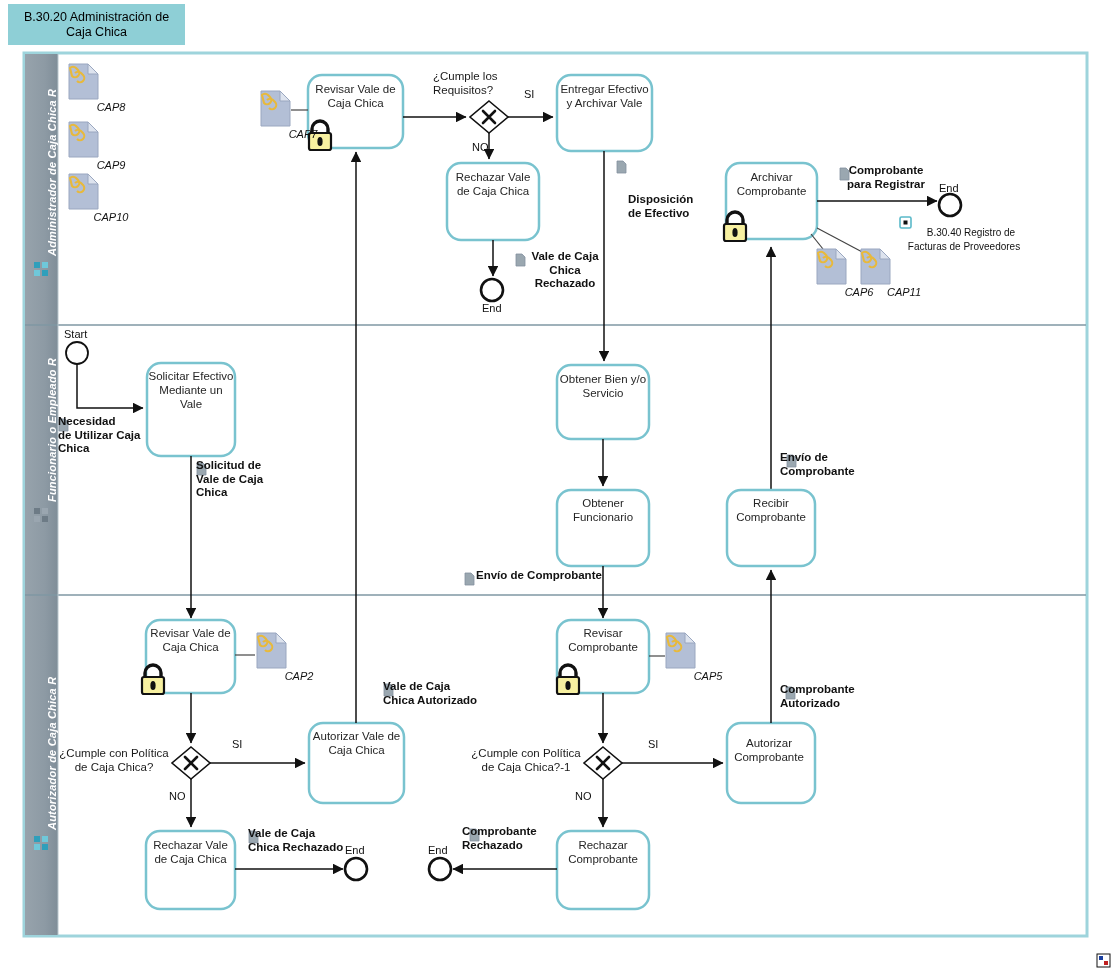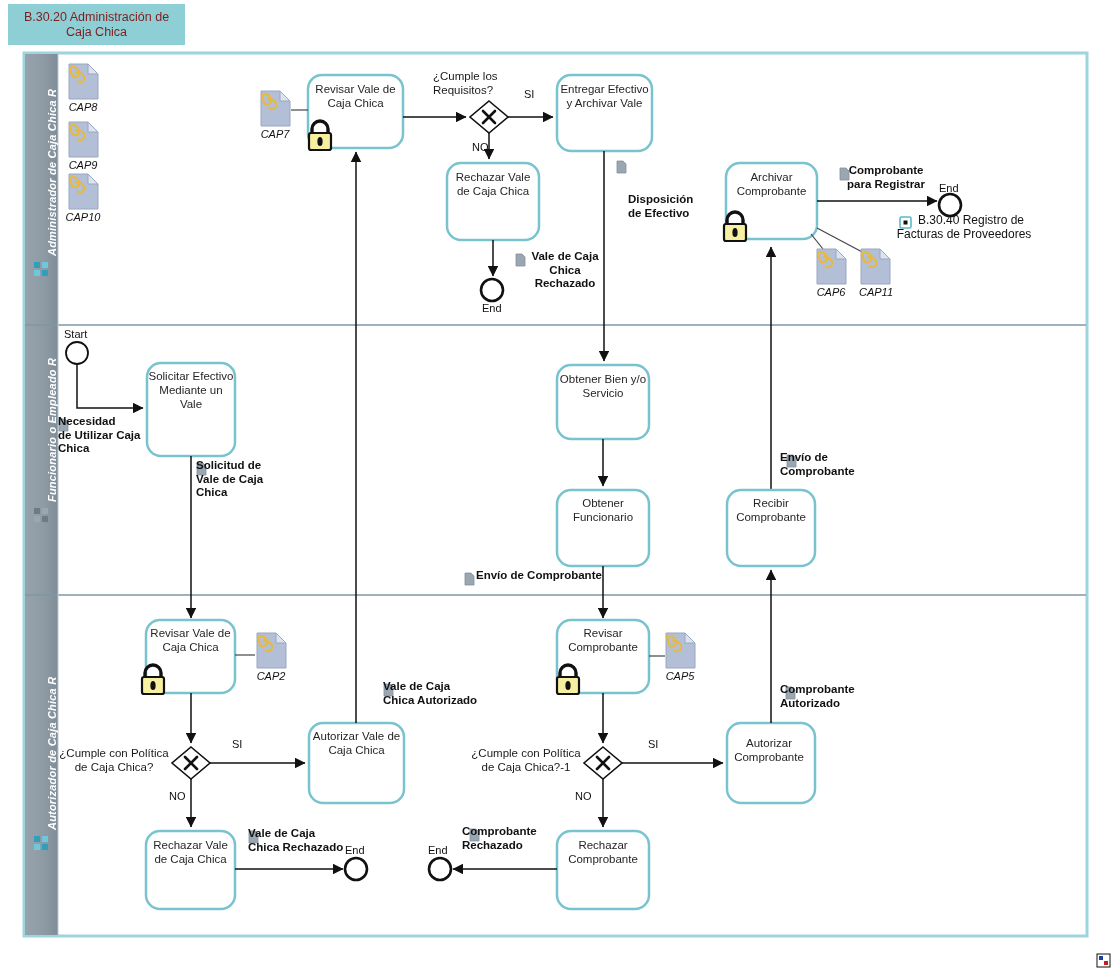--- a/index.html
+++ b/index.html
@@ -22,7 +22,7 @@
     left: 8px; top: 4px;
     width: 177px; height: 41px;
     background: #8ecfd6;
-    color: #7f1d1d;
+    color: #000000;
     font-size: 12.5px;
     line-height: 15px;
     text-align: center;

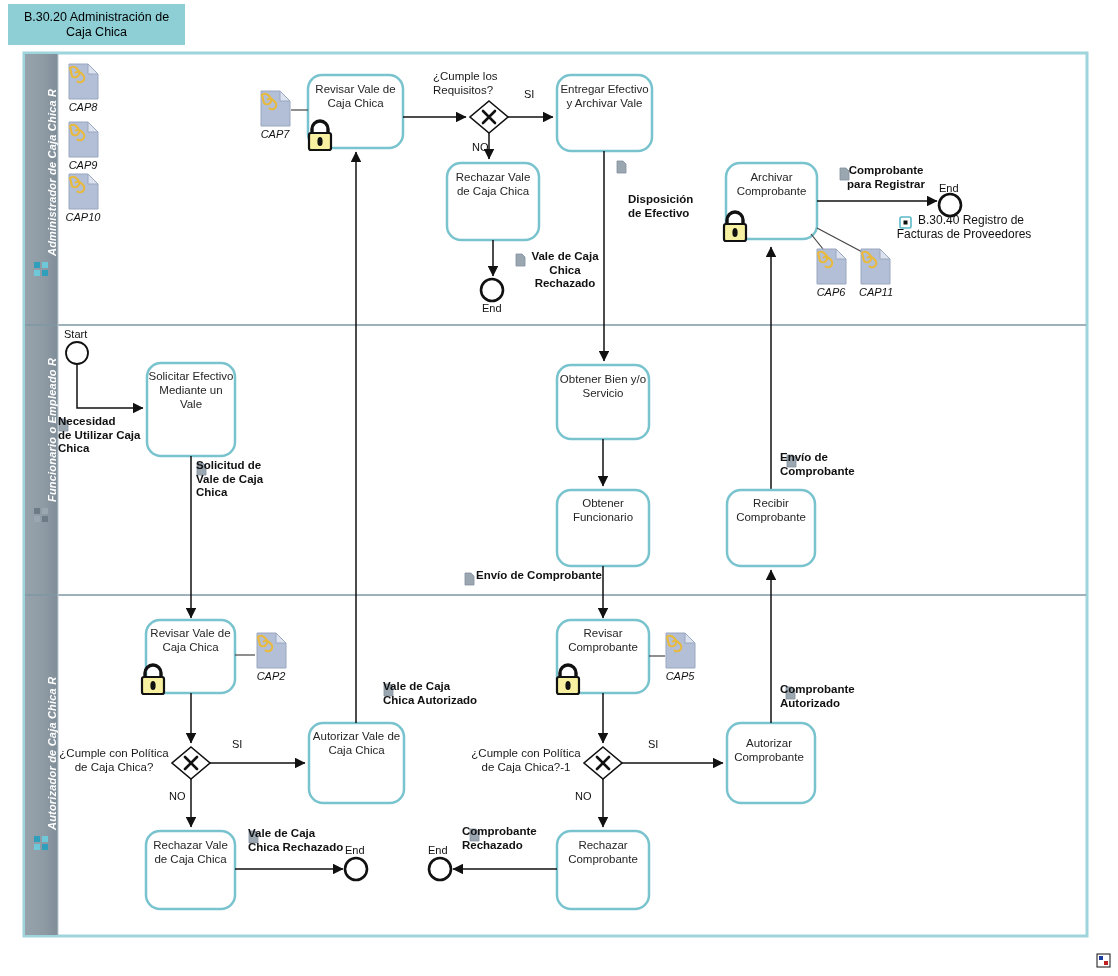--- a/index.html
+++ b/index.html
@@ -67,6 +67,7 @@
     color: #111;
     text-align: center;
     white-space: nowrap;
+    margin-left: 28px;
   }
   .anno {
     position: absolute;

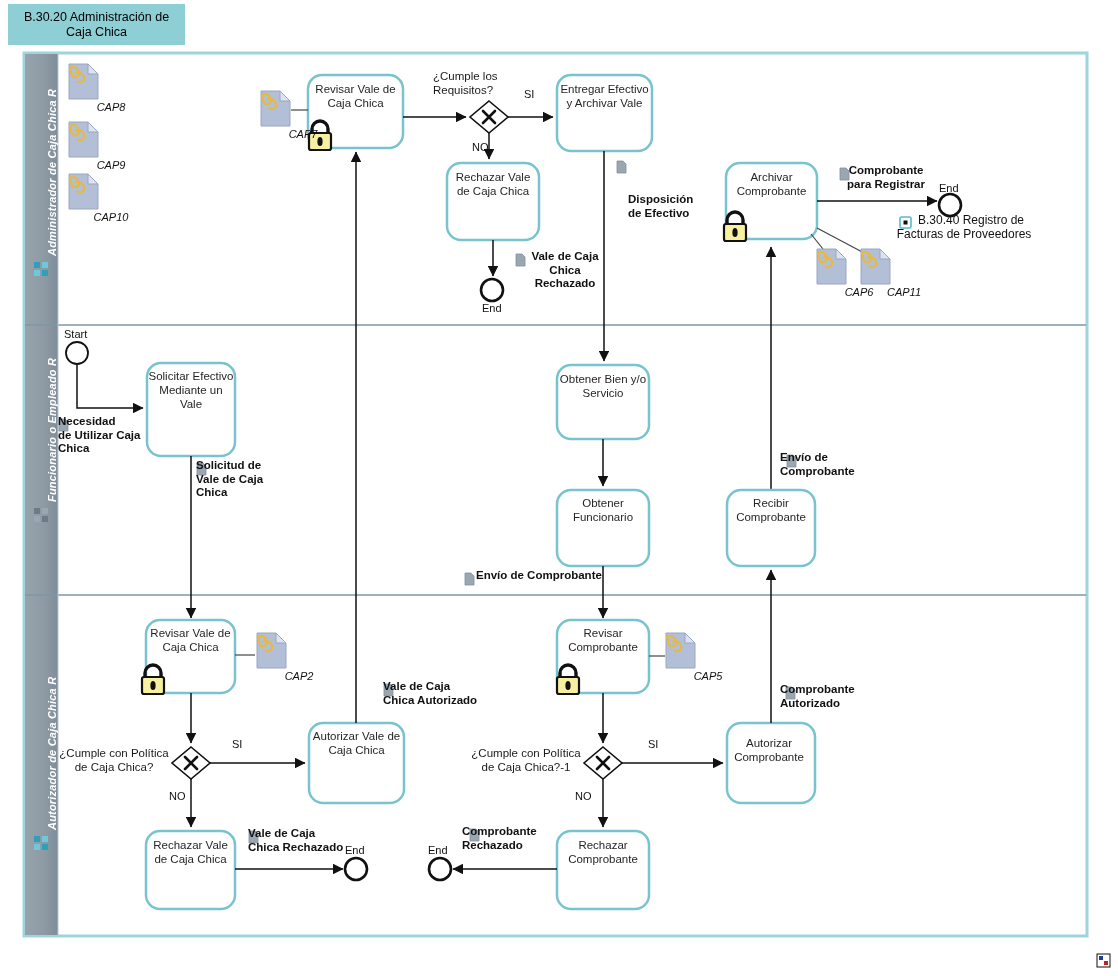--- a/index.html
+++ b/index.html
@@ -87,11 +87,12 @@
   }
   .link-txt {
     position: absolute;
-    font-size: 12px;
+    font-size: 10px;
     line-height: 13.5px;
     color: #111;
     text-align: center;
     white-space: pre-line;
+    margin-top: 12px;
   }
 </style>
 </head>

